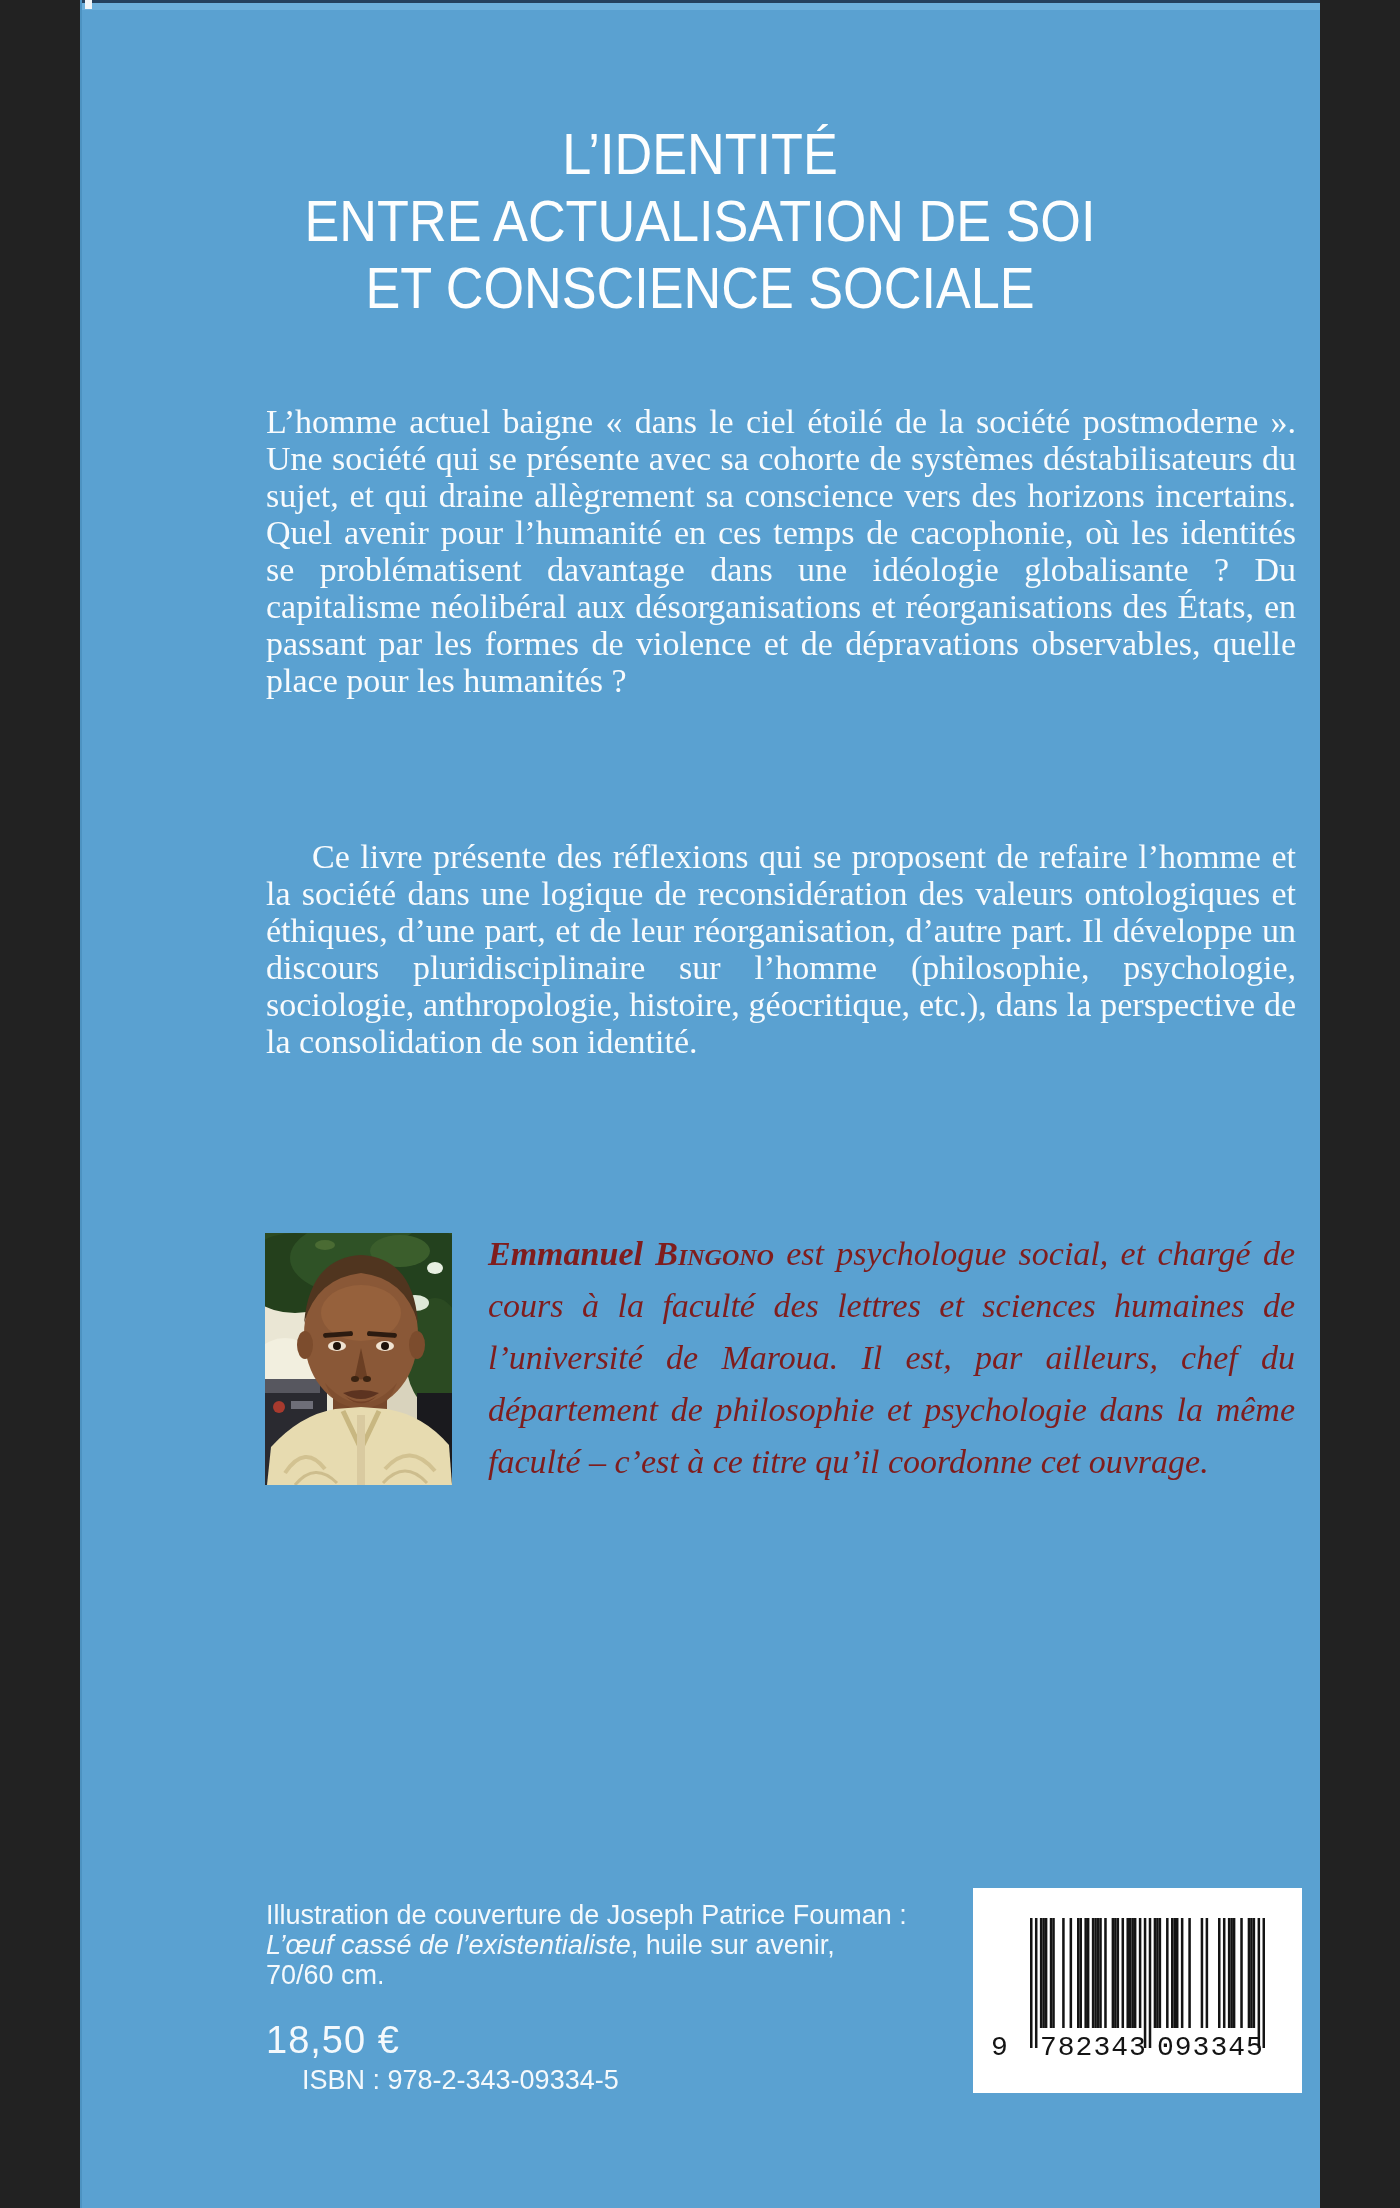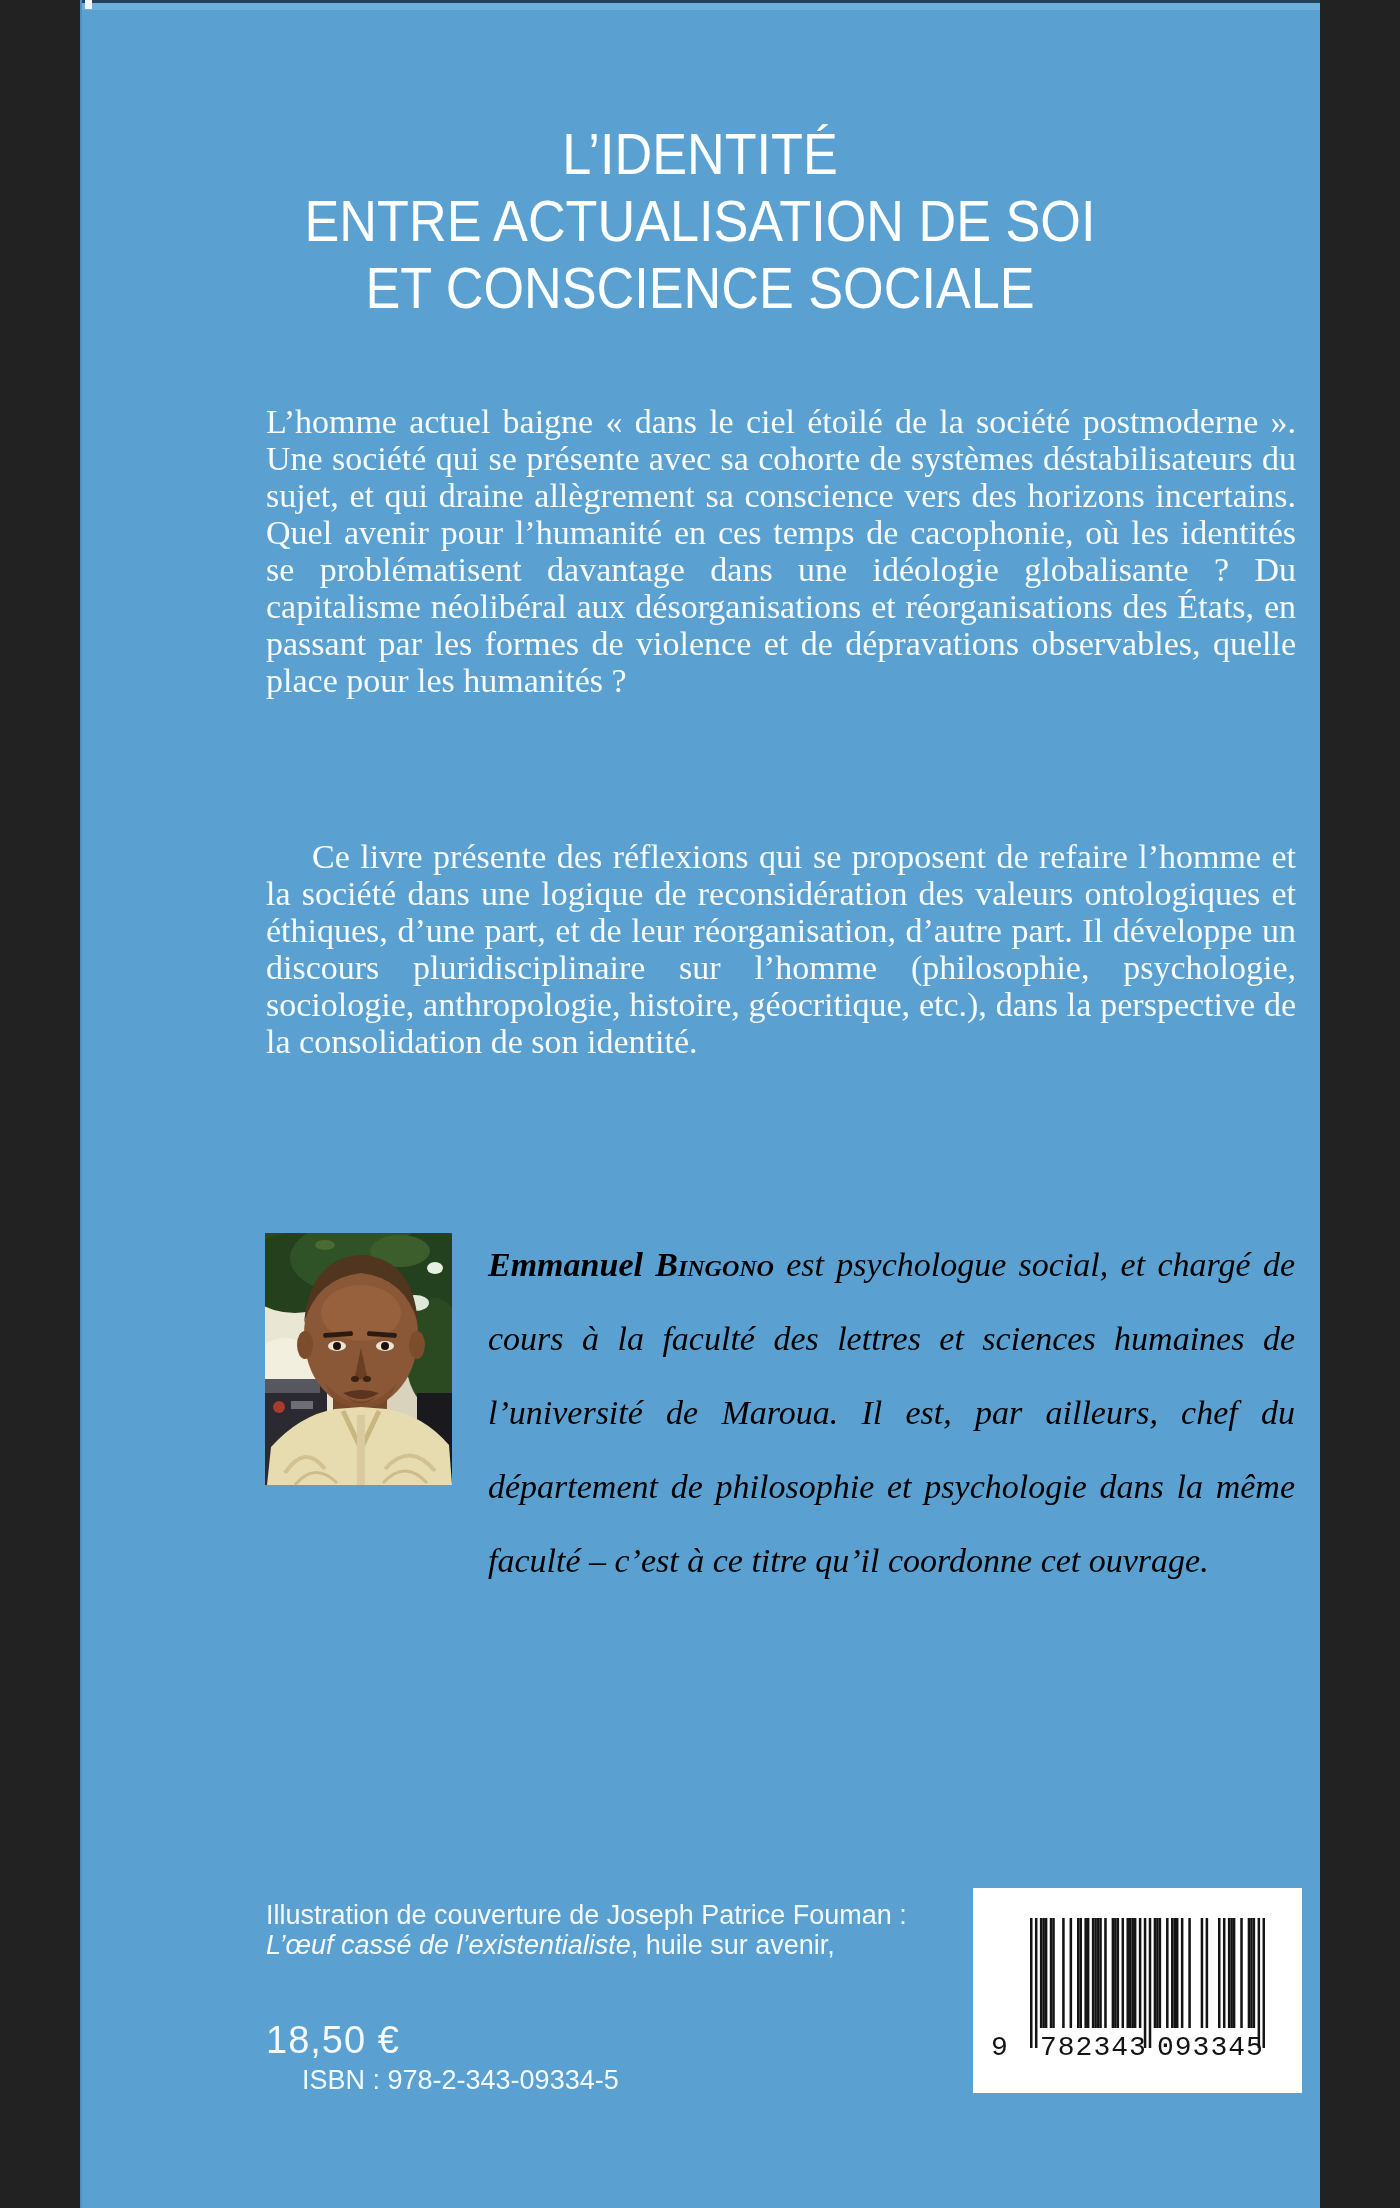--- a/index.html
+++ b/index.html
@@ -37,8 +37,8 @@
   }
   .bio{
     position:absolute;left:408px;top:1228px;width:807px;
-    font-size:34px;line-height:74px;font-style:italic;
-    text-align:justify;color:#000000;
+    font-size:34px;line-height:52px;font-style:italic;
+    text-align:justify;color:#7f1d1d;
   }
   .bio .name{font-weight:bold;}
   .bio .name-last{font-variant:small-caps;}

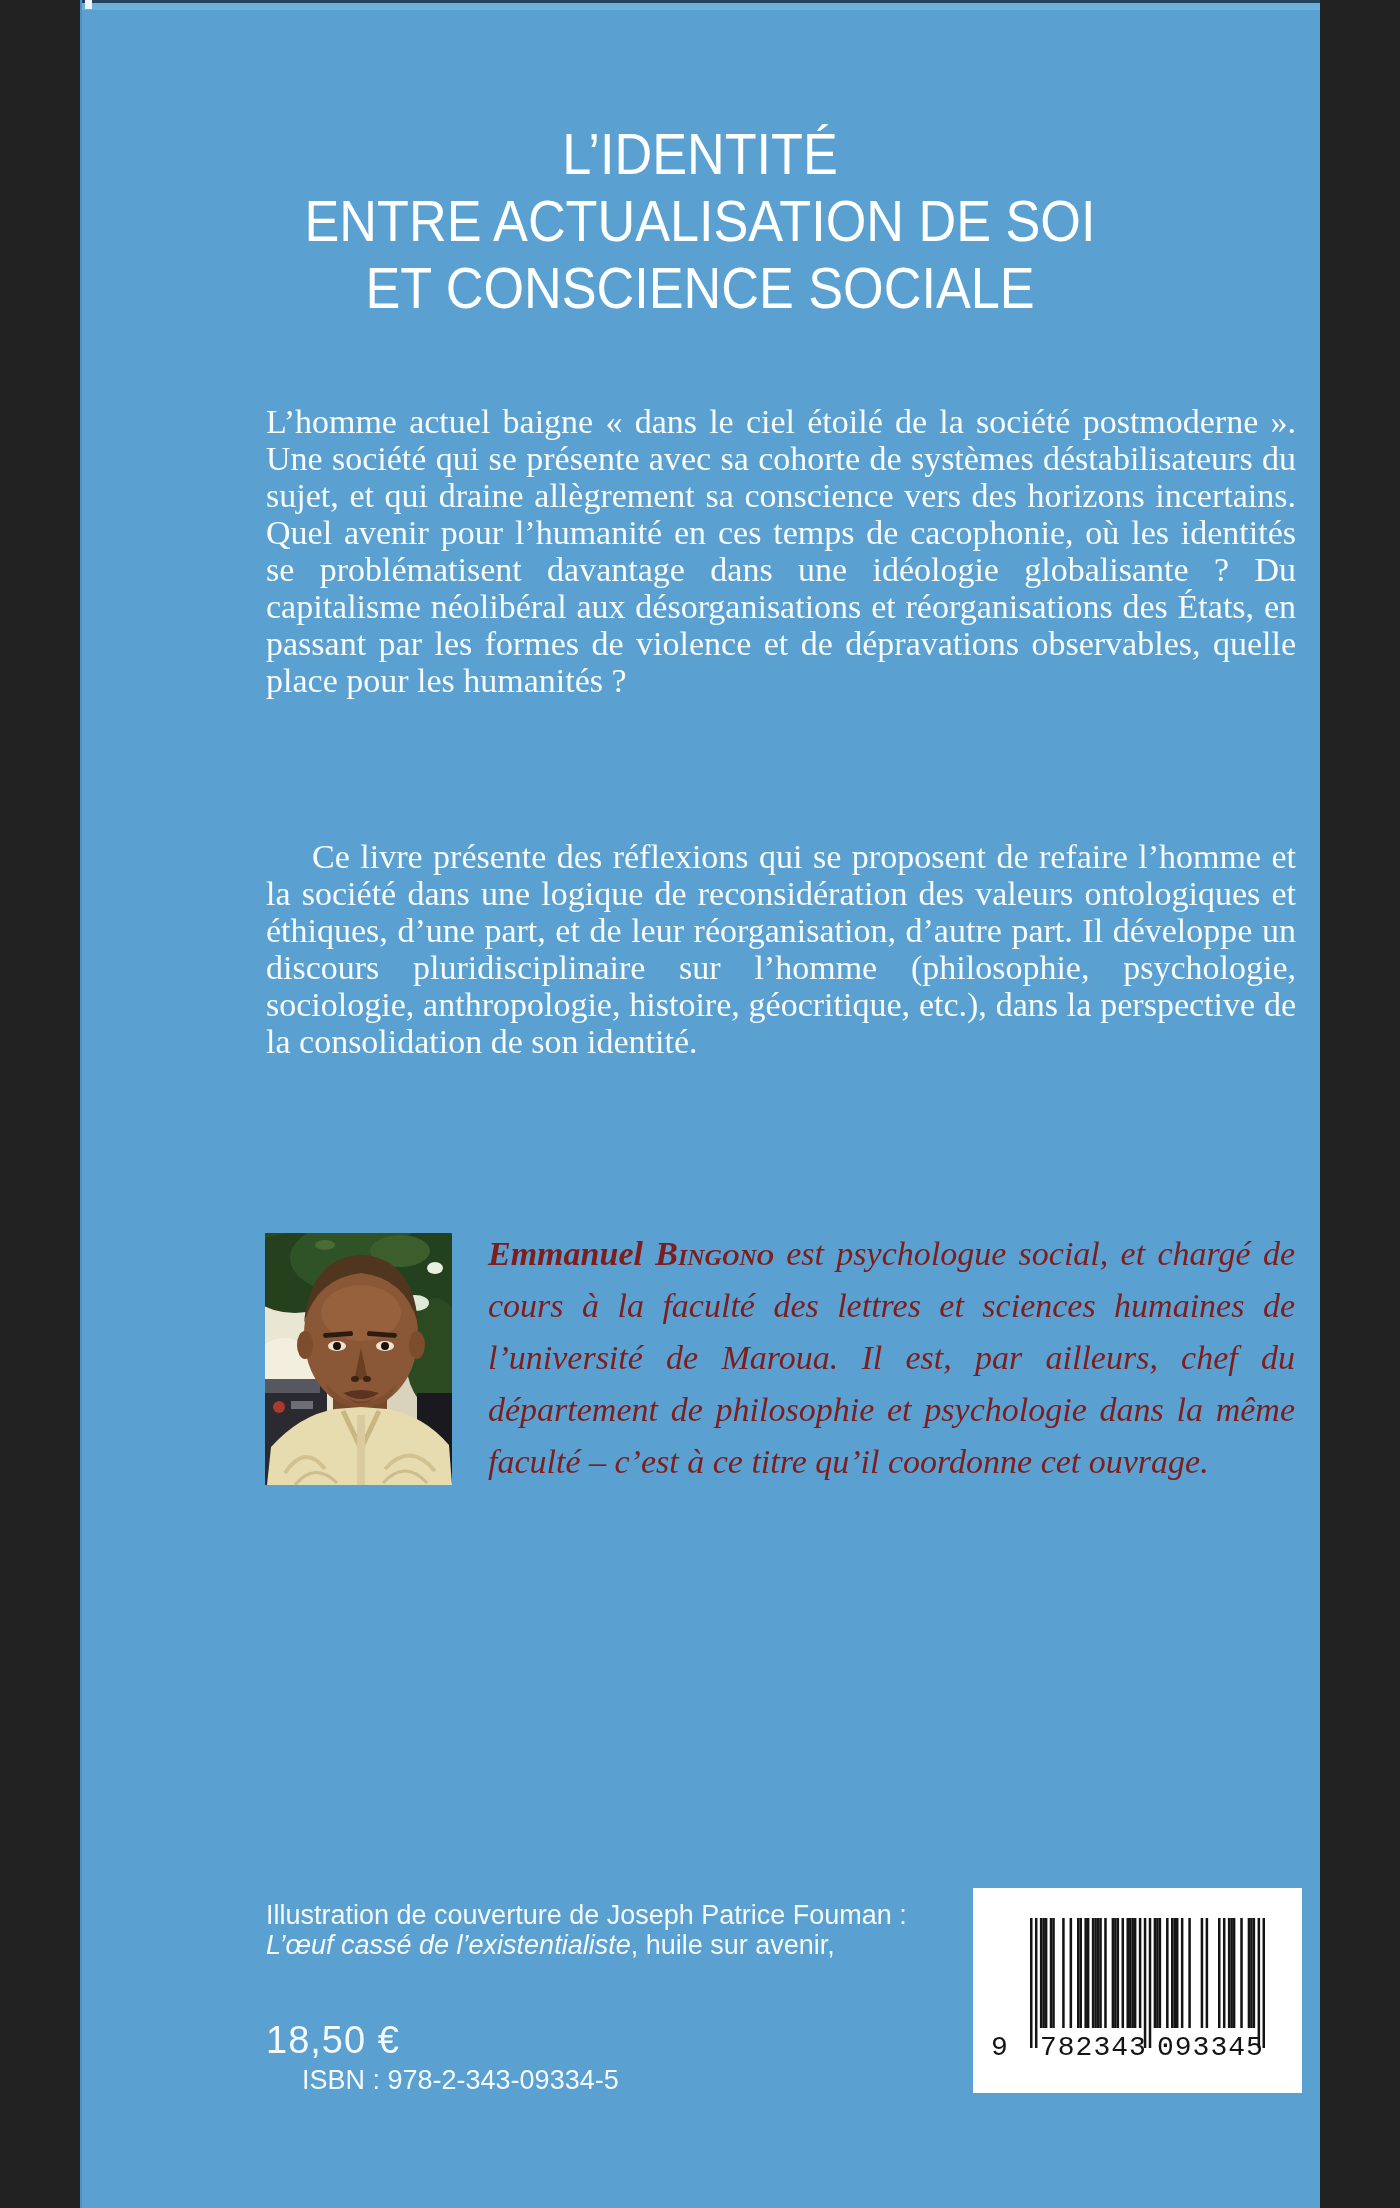--- a/index.html
+++ b/index.html
@@ -161,6 +161,7 @@
   <div class="credit">
     <div>Illustration de couverture de Joseph Patrice Fouman :</div>
     <div><span class="it">L’œuf cassé de l’existentialiste</span><span>, huile sur avenir,</span></div>
+    <div>70/60 cm.</div>
   </div>
 
   <div class="price">18,50 €</div>

